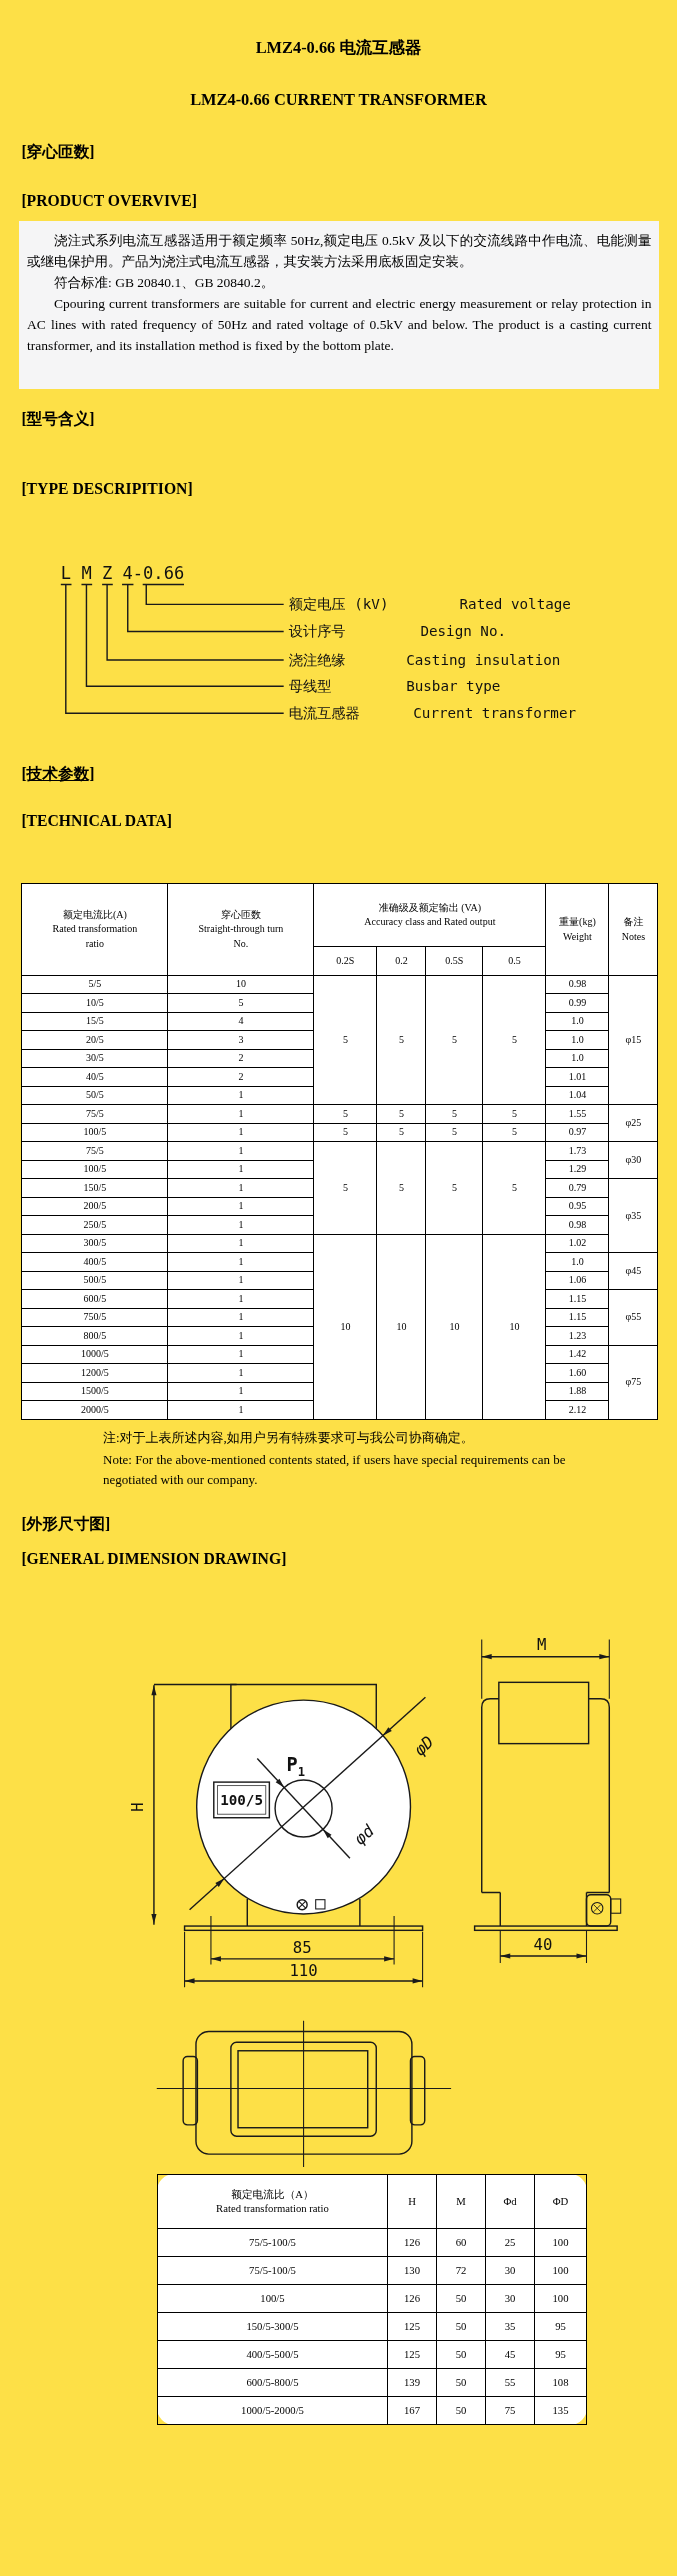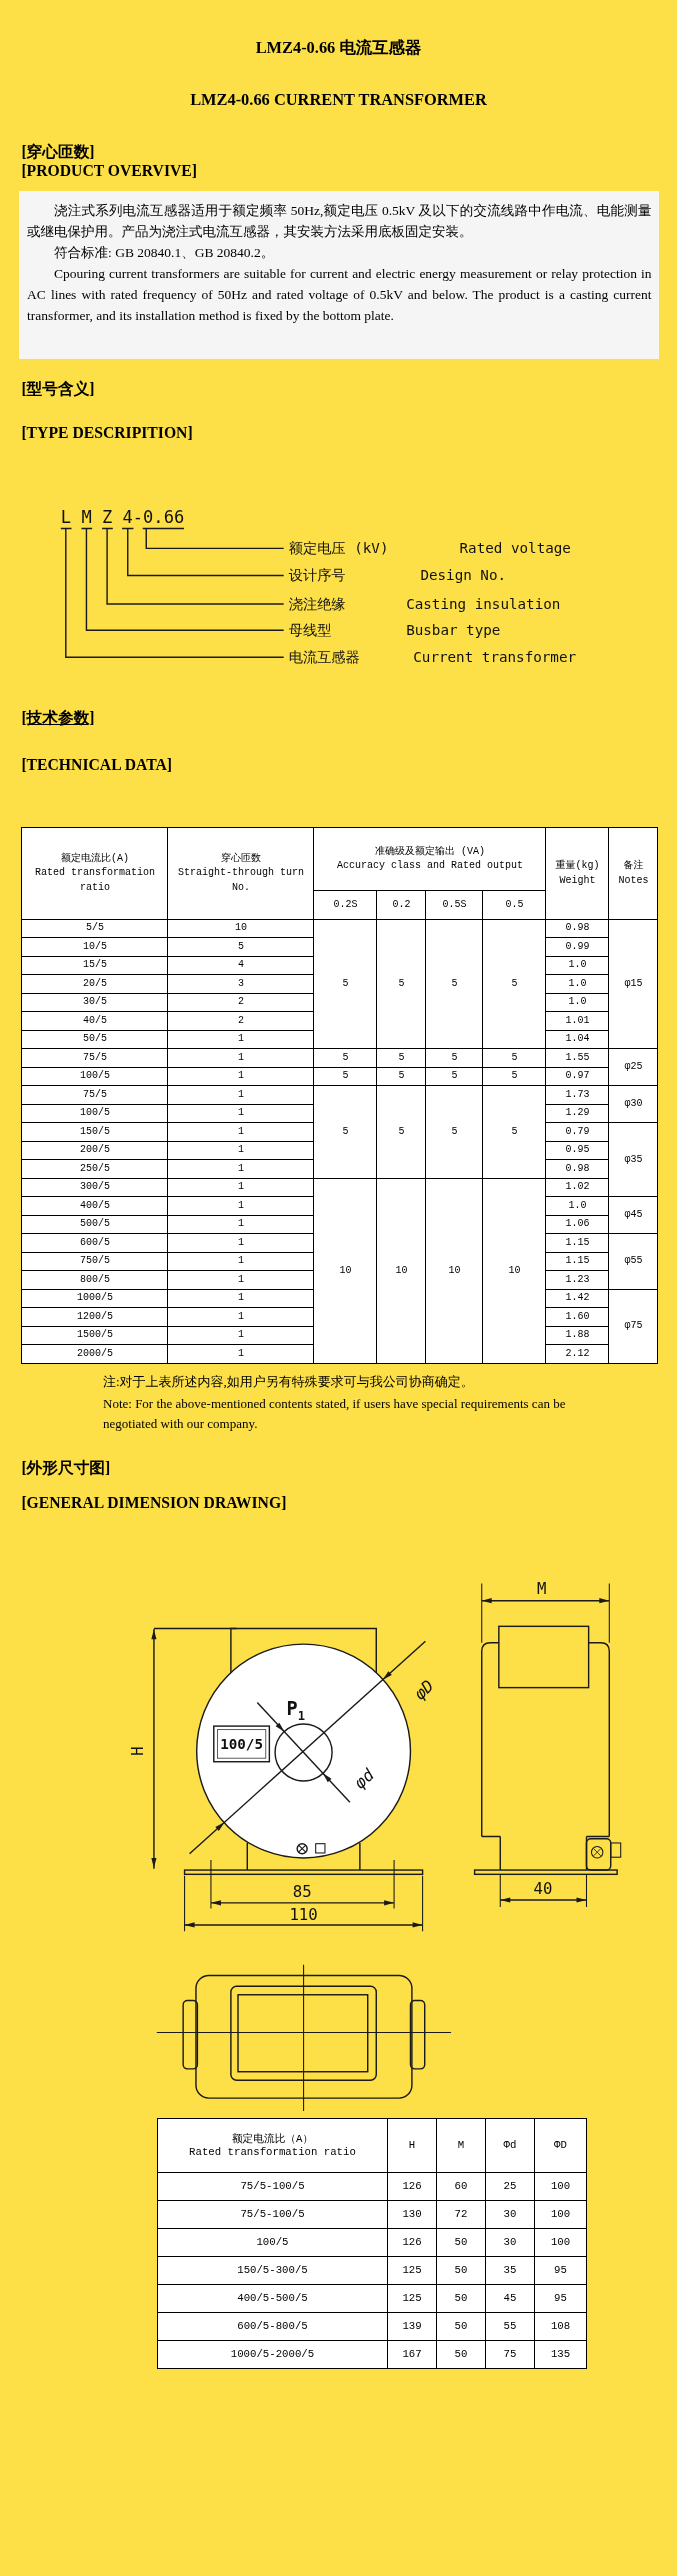--- a/index.html
+++ b/index.html
@@ -12,7 +12,7 @@
 
   .h { margin:0 0 0 21.4px; font-weight:bold; font-size:15.7px; line-height:18.5px; }
   .h.ov-zh { margin-top:33px; }
-  .h.ov-en { }
+  .h.ov-en { margin-top:30px; }
   .h.ty-zh { margin-top:21.4px; }
   .h.ty-en { margin-top:25px; }
   .h.te-zh { margin-top:36px;text-decoration:underline; }

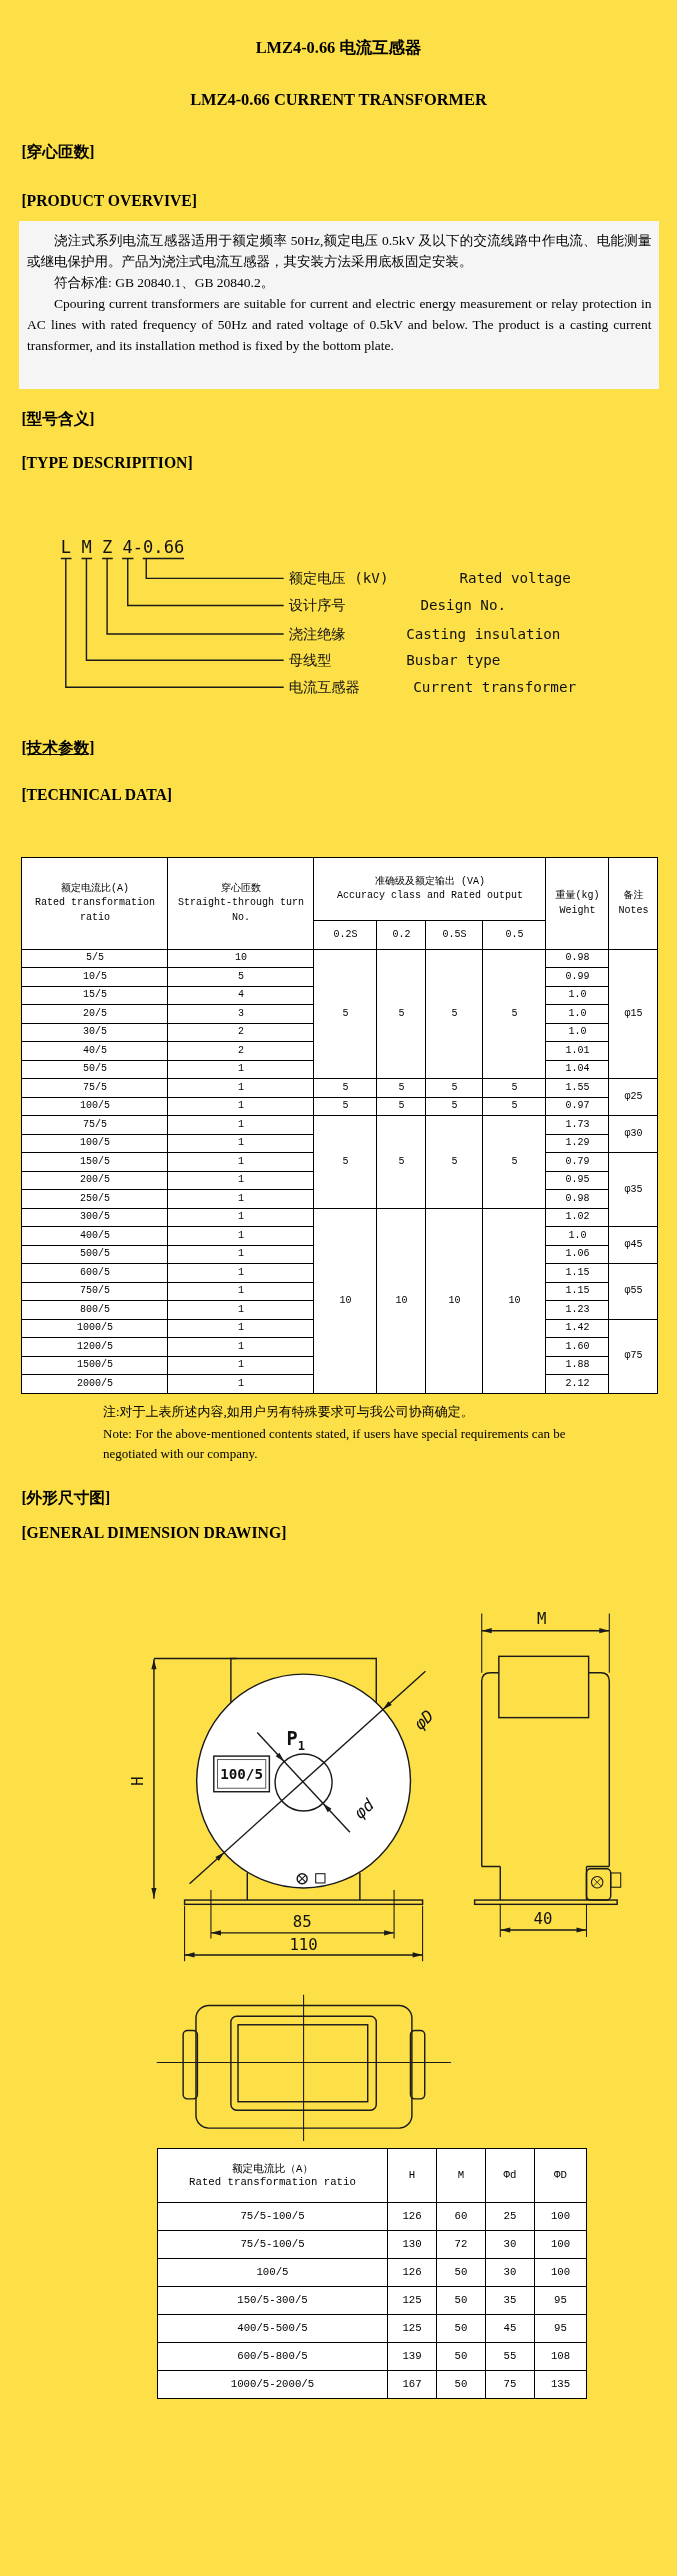--- a/index.html
+++ b/index.html
@@ -14,7 +14,7 @@
   .h.ov-zh { margin-top:33px; }
   .h.ov-en { margin-top:30px; }
   .h.ty-zh { margin-top:21.4px; }
-  .h.ty-en { margin-top:25px; }
+  .h.ty-en { margin-top:51px; }
   .h.te-zh { margin-top:36px;text-decoration:underline; }
   .h.te-en { margin-top:28px; }
   .h.di-zh { margin-top:25px; }

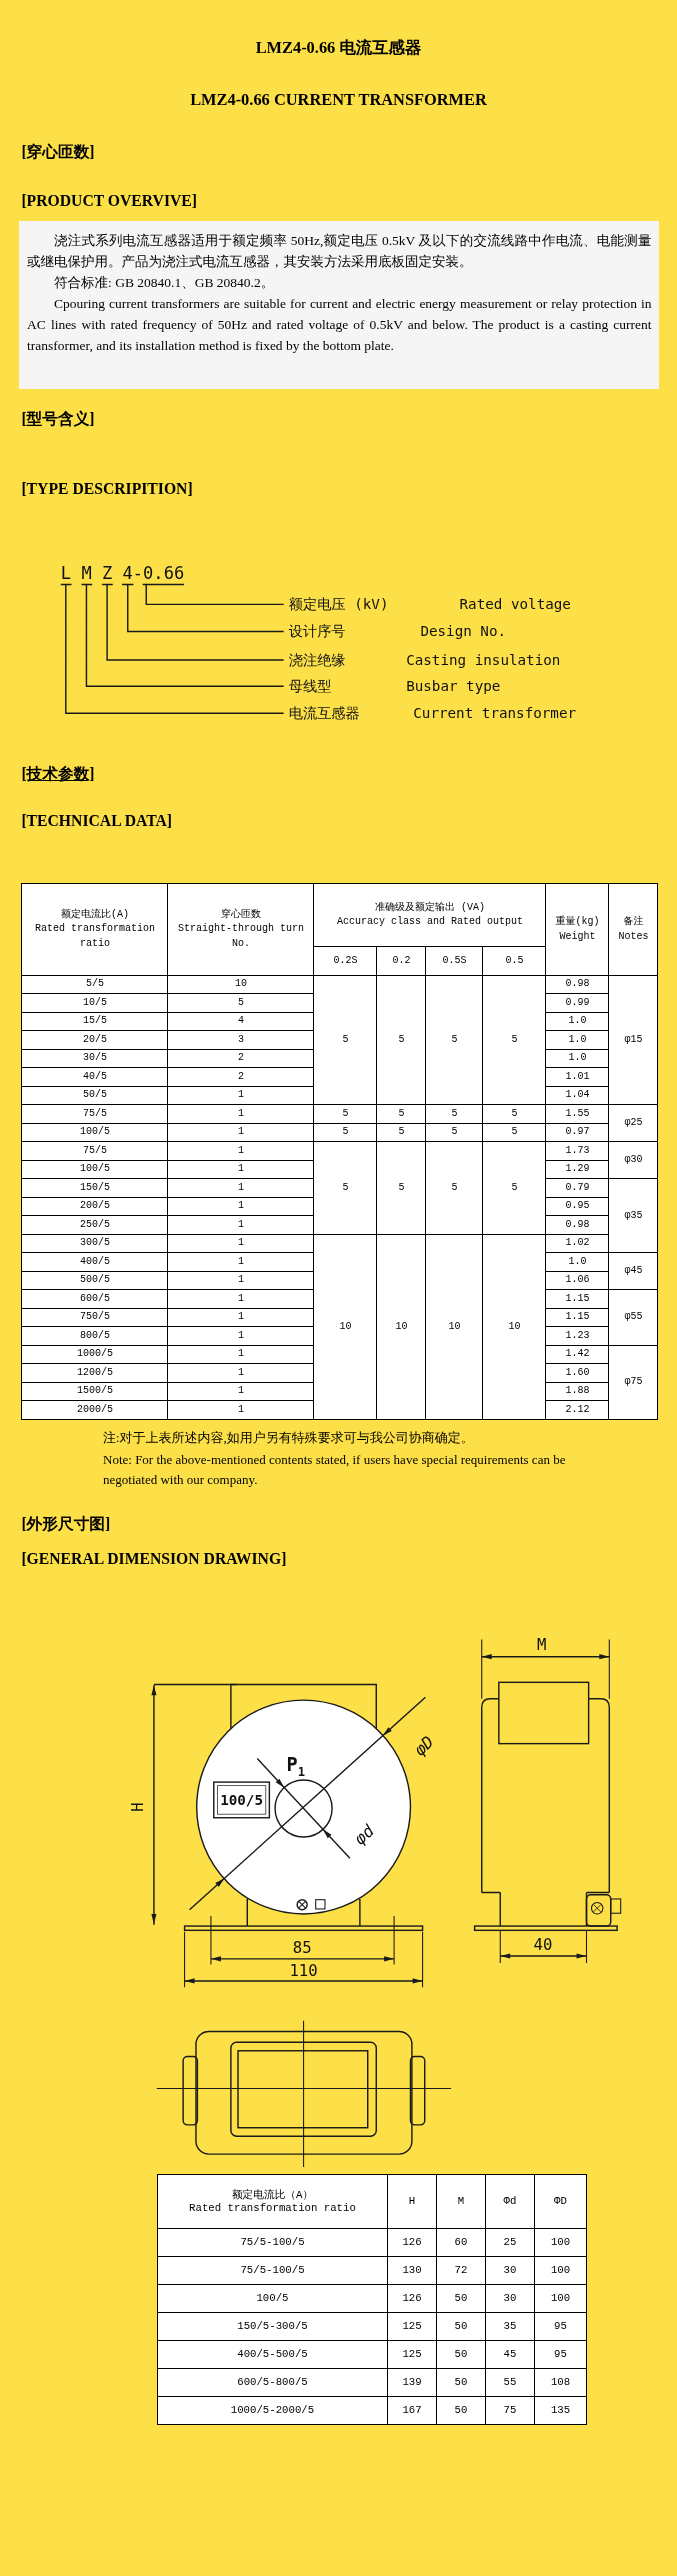--- a/index.html
+++ b/index.html
@@ -34,7 +34,7 @@
   .phi-label { font-size:23px; font-style:italic; }
 
   table { border-collapse:collapse; table-layout:fixed; background:#fff;
-          font-family:Liberation Mono, monospace; }
+          font-family:Liberation Serif, serif; }
   th, td { border:1.4px solid #000; text-align:center; vertical-align:middle;
            font-weight:normal; white-space:pre-line; overflow:hidden; }
   table.tech { margin:53px 0 0 21.4px; width:637px; font-size:10px; }

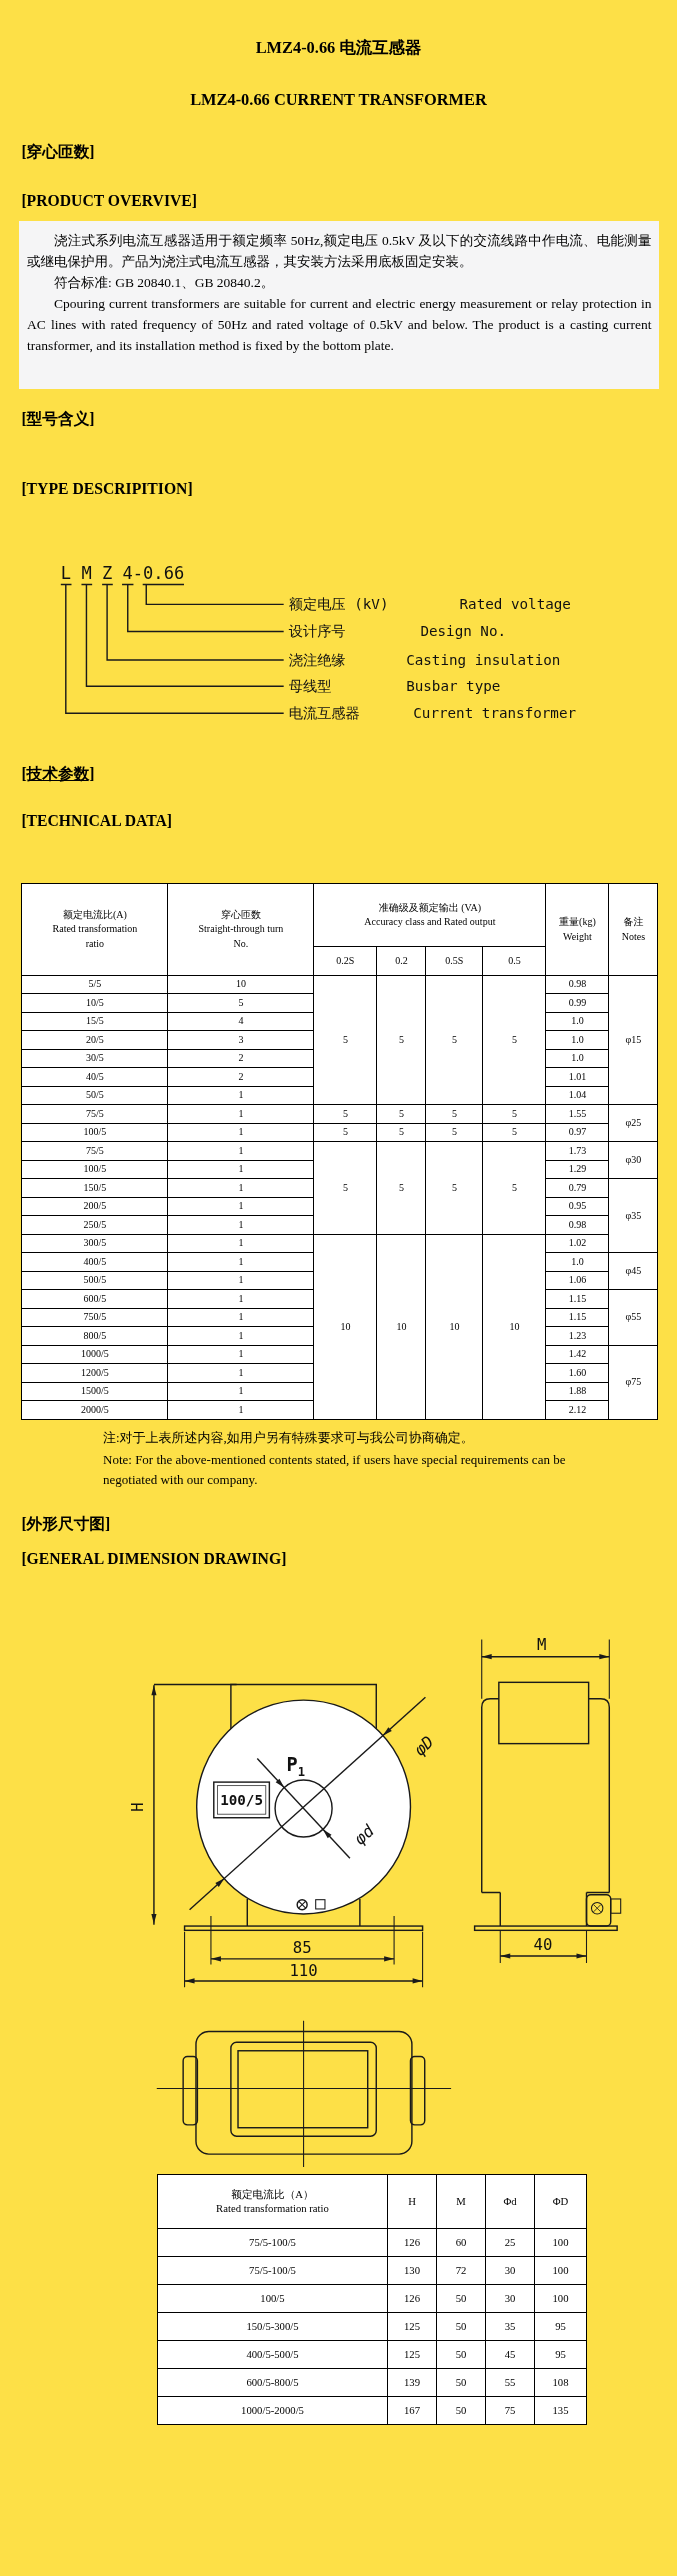--- a/index.html
+++ b/index.html
@@ -42,7 +42,7 @@
   table.tech thead tr.sub  { height:28.5px; }
   table.tech tbody tr { height:18.5px; }
   table.tech td, table.tech th { line-height:1.45; }
-  table.dim { margin:7.1px 0 0 157px; width:429px; font-size:10.7px; }
+  table.dim { margin:7.1px 0 0 157px; width:429px; font-size:10.7px;border-radius:17px; }
   table.dim thead tr { height:54px; }
   table.dim tbody tr { height:28px; }
 

